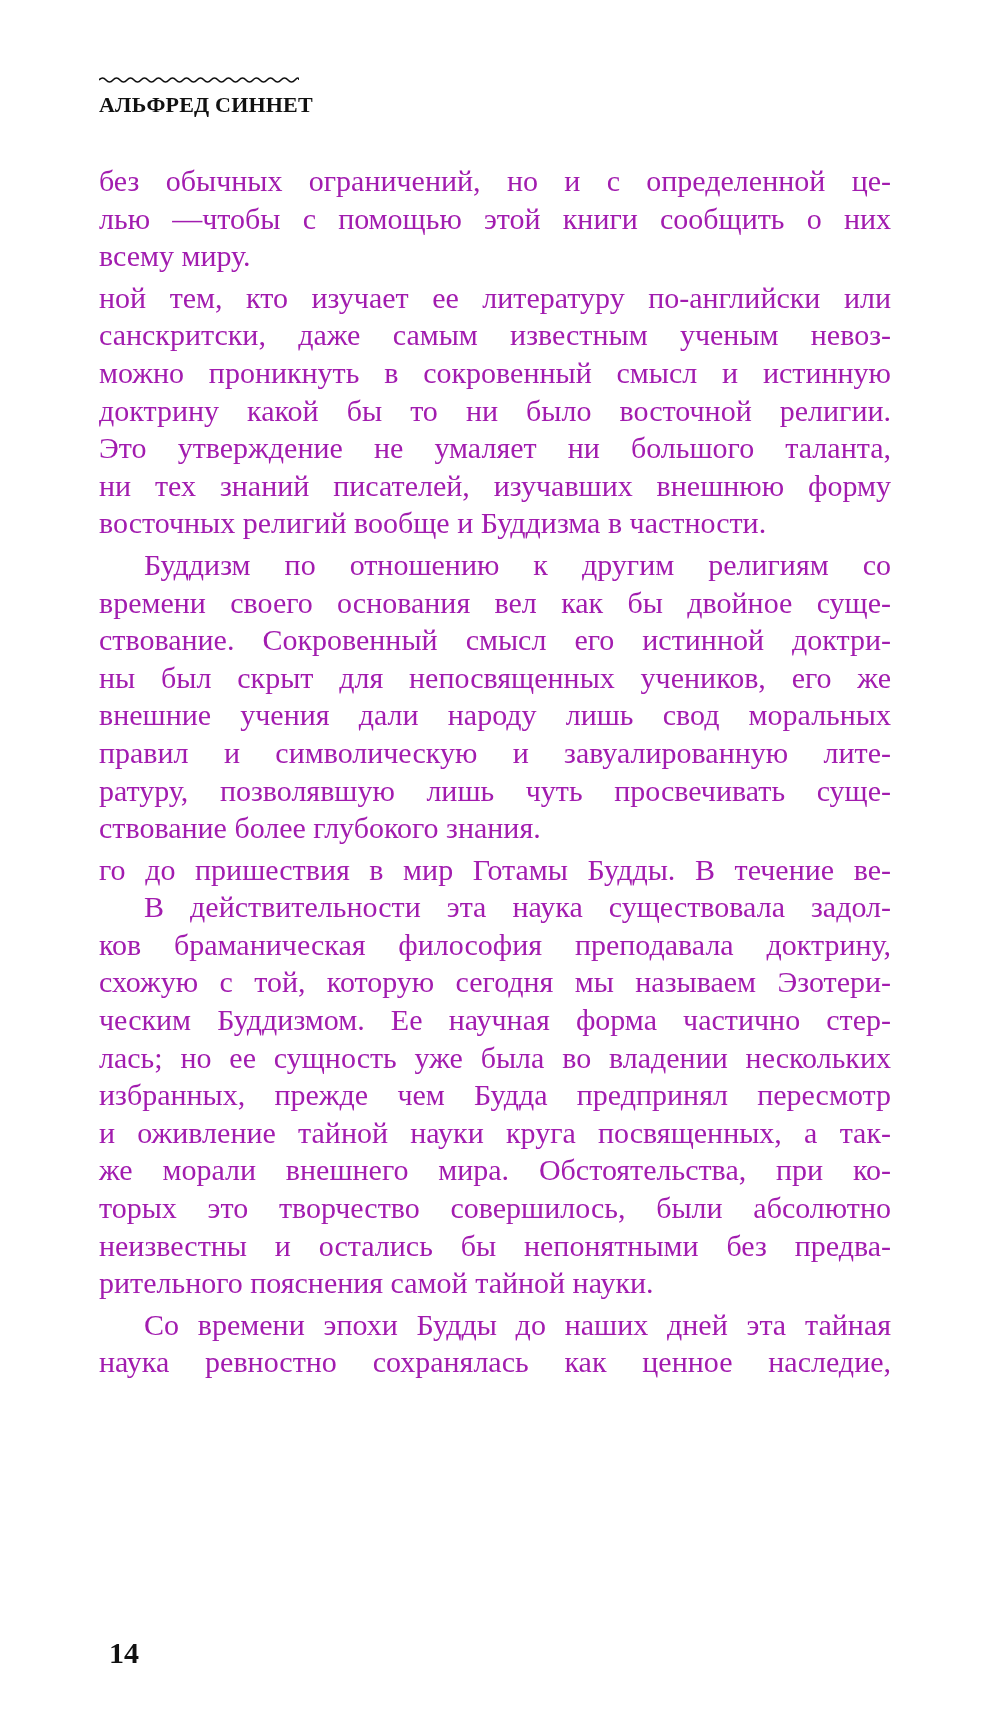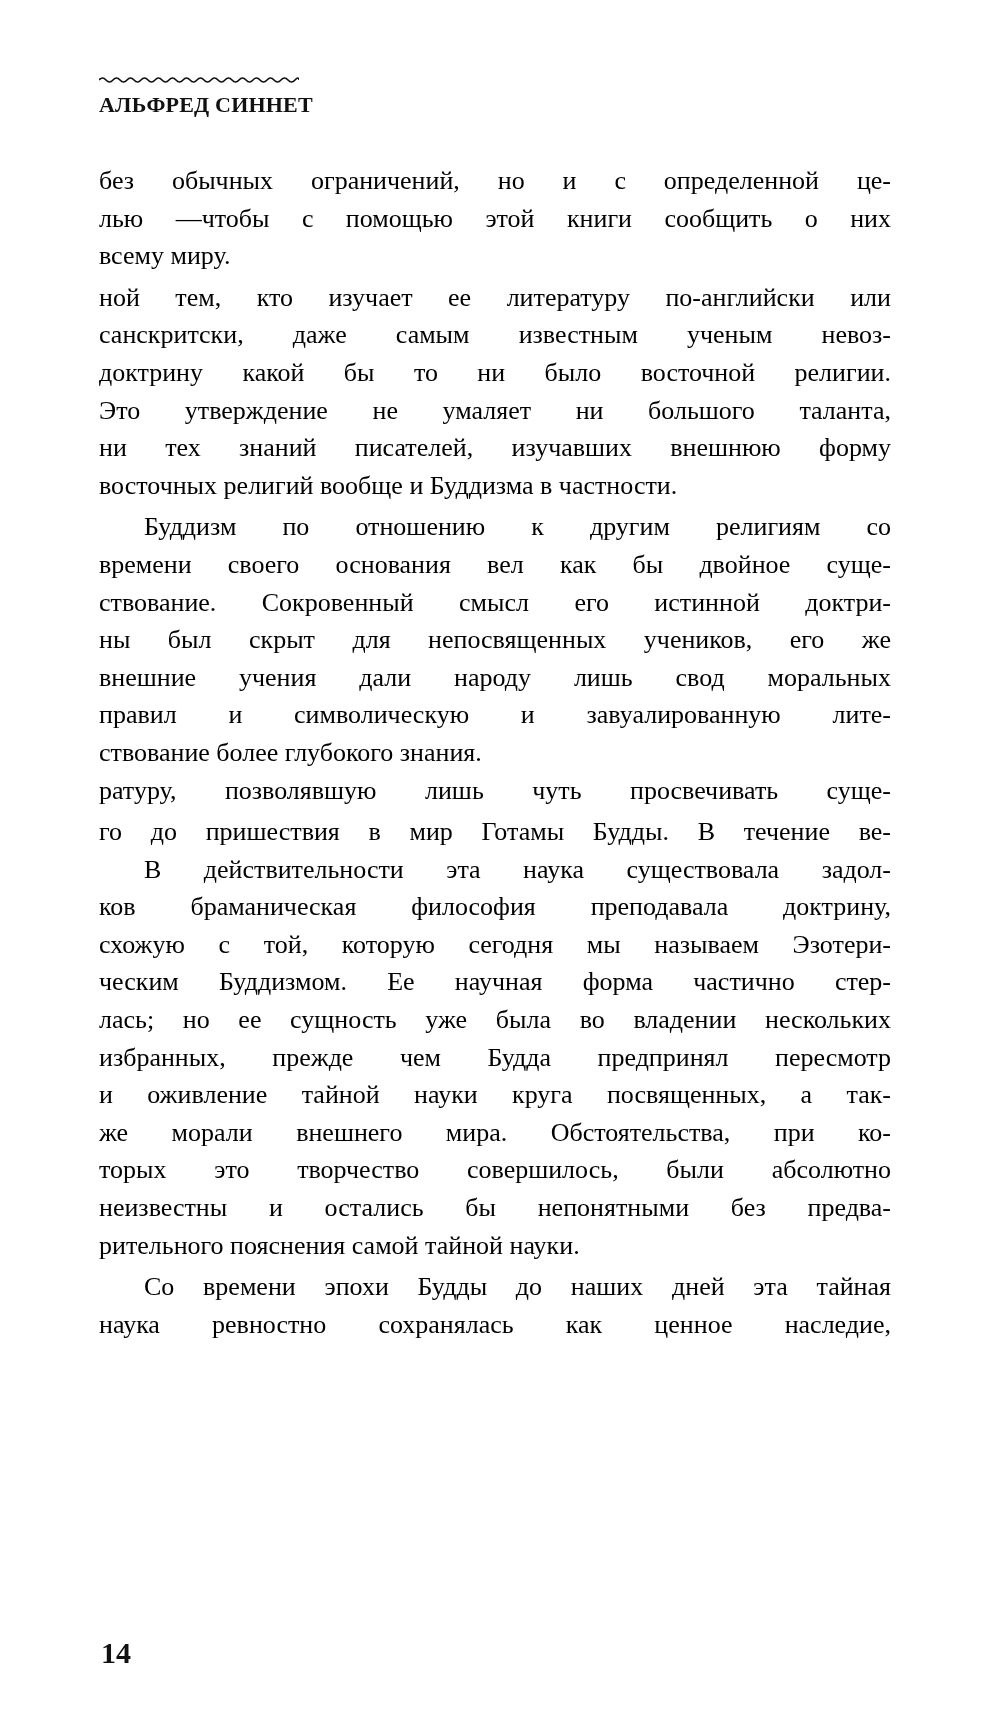--- a/index.html
+++ b/index.html
@@ -7,7 +7,7 @@
     .page { position: absolute; left: 0; top: 0; width: 882px; height: 1718px; }
     .ornament { position: absolute; left: 99px; top: 76px; width: 200px; height: 8px; }
     .running-head { position: absolute; left: 99px; top: 92px; font-family: "Liberation Serif", serif; font-weight: bold; font-size: 22px; letter-spacing: 0.2px; color: #111; }
-    .body-text { position: absolute; left: 99px; top: 162px; width: 792px; font-family: "Liberation Serif", serif; font-size: 26px; line-height: 37.6px; color: #000000; }
+    .body-text { position: absolute; left: 99px; top: 162px; width: 792px; font-family: "Liberation Serif", serif; font-size: 30px; line-height: 37.6px; color: #a21caf; }
     .line { display: block; text-align: justify; text-align-last: justify; white-space: nowrap; height: 37.6px; }
     .line.last { text-align-last: left; }
     .line.indent { padding-left: 45px; }

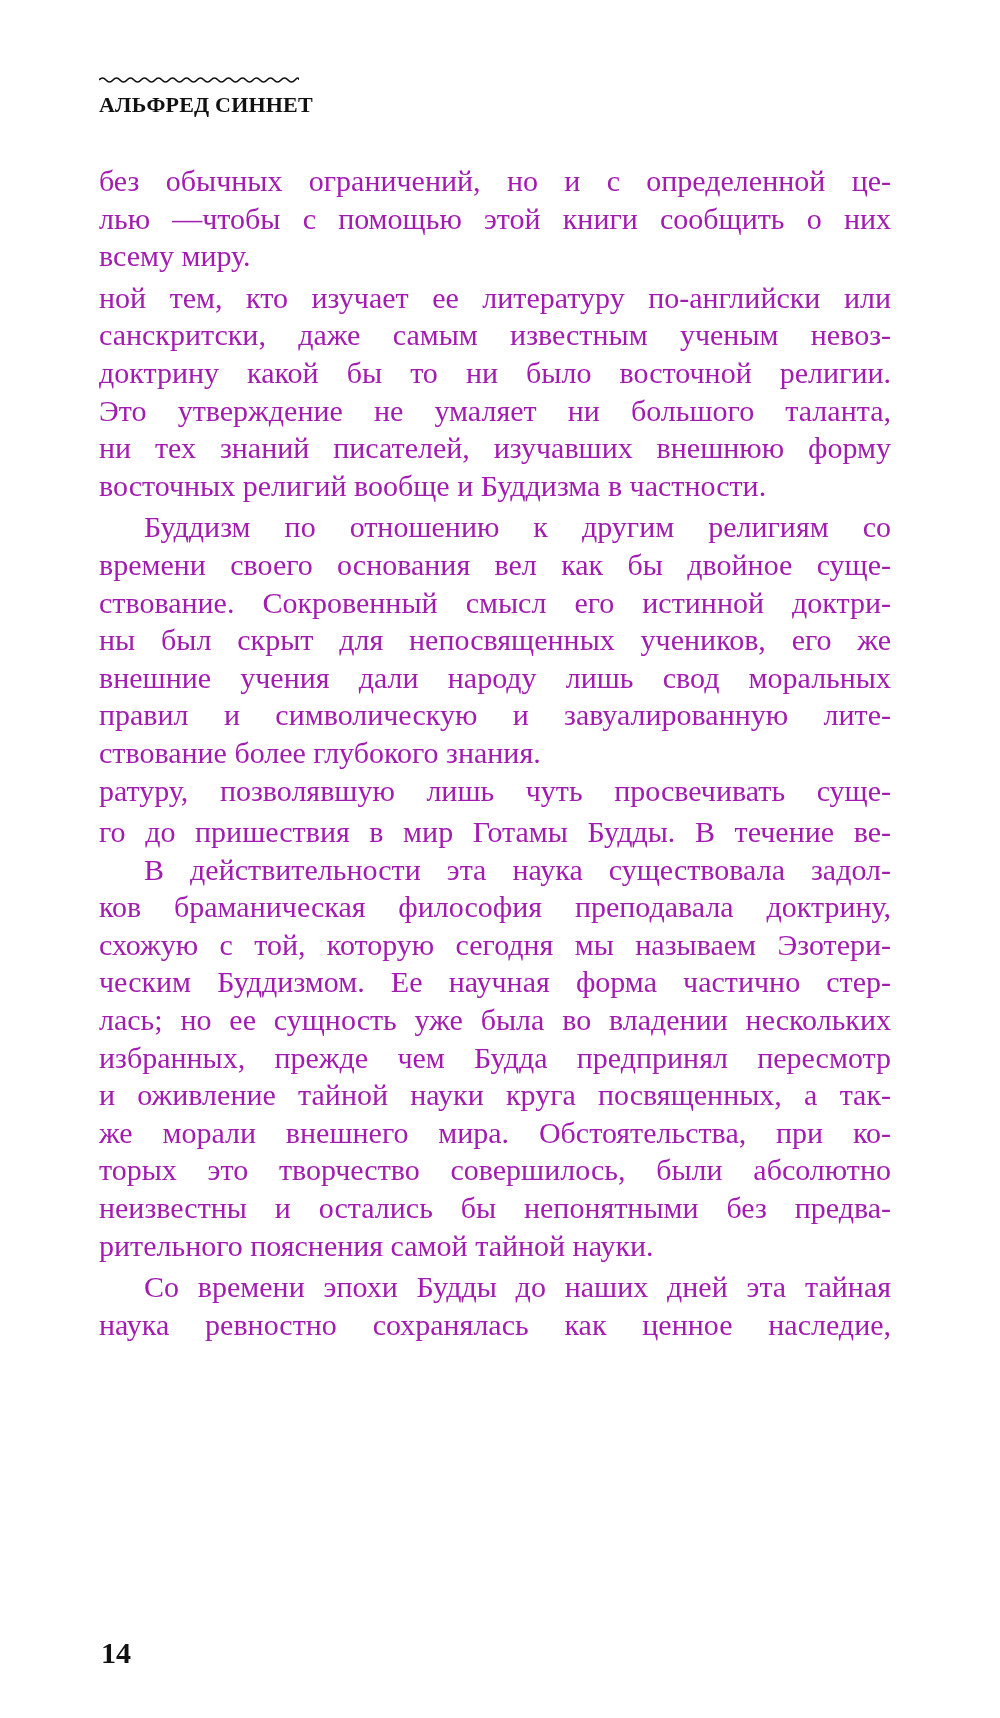--- a/index.html
+++ b/index.html
@@ -34,6 +34,7 @@
       <div>
         <span class="line">ной тем, кто изучает ее литературу по-английски или</span>
         <span class="line">санскритски, даже самым известным ученым невоз-</span>
+        <span class="line">можно проникнуть в сокровенный смысл и истинную</span>
         <span class="line">доктрину какой бы то ни было восточной религии.</span>
         <span class="line">Это утверждение не умаляет ни большого таланта,</span>
         <span class="line">ни тех знаний писателей, изучавших внешнюю форму</span>

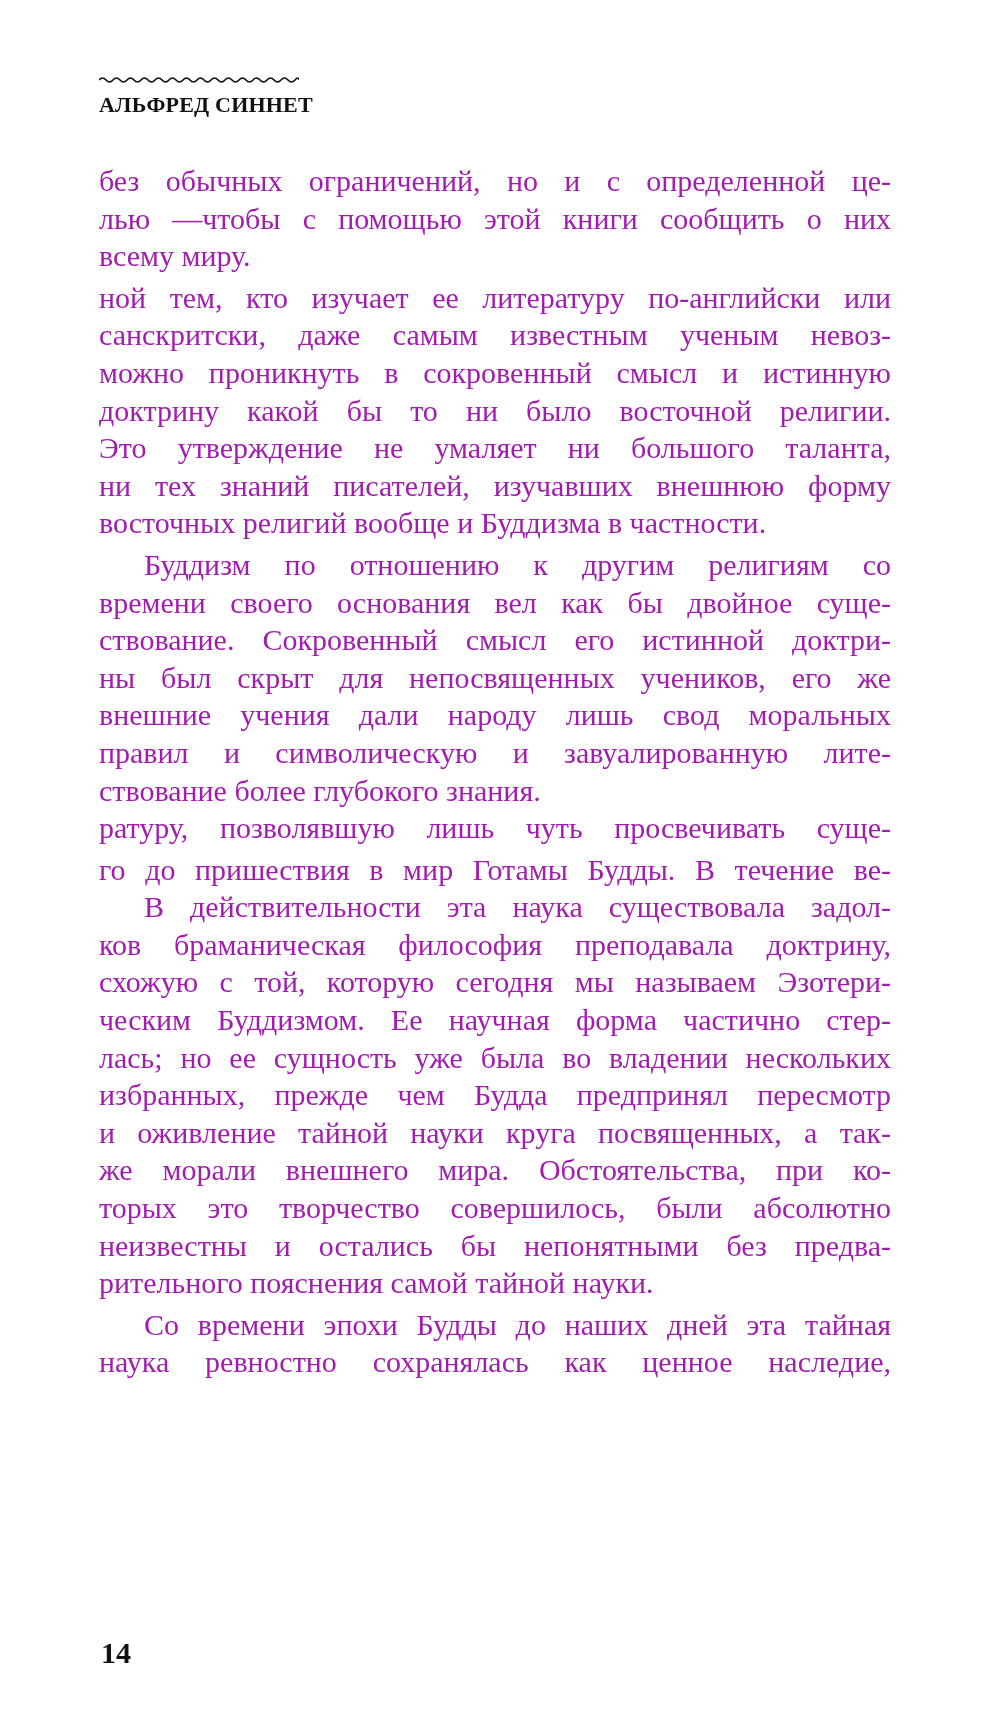--- a/index.html
+++ b/index.html
@@ -48,8 +48,8 @@
         <span class="line">ны был скрыт для непосвященных учеников, его же</span>
         <span class="line">внешние учения дали народу лишь свод моральных</span>
         <span class="line">правил и символическую и завуалированную лите-</span>
+        <span class="line">ратуру, позволявшую лишь чуть просвечивать суще-</span>
         <span class="line last">ствование более глубокого знания.</span>
-        <span class="line">ратуру, позволявшую лишь чуть просвечивать суще-</span>
       </div>
       <div class="para-gap"></div>
       <div>

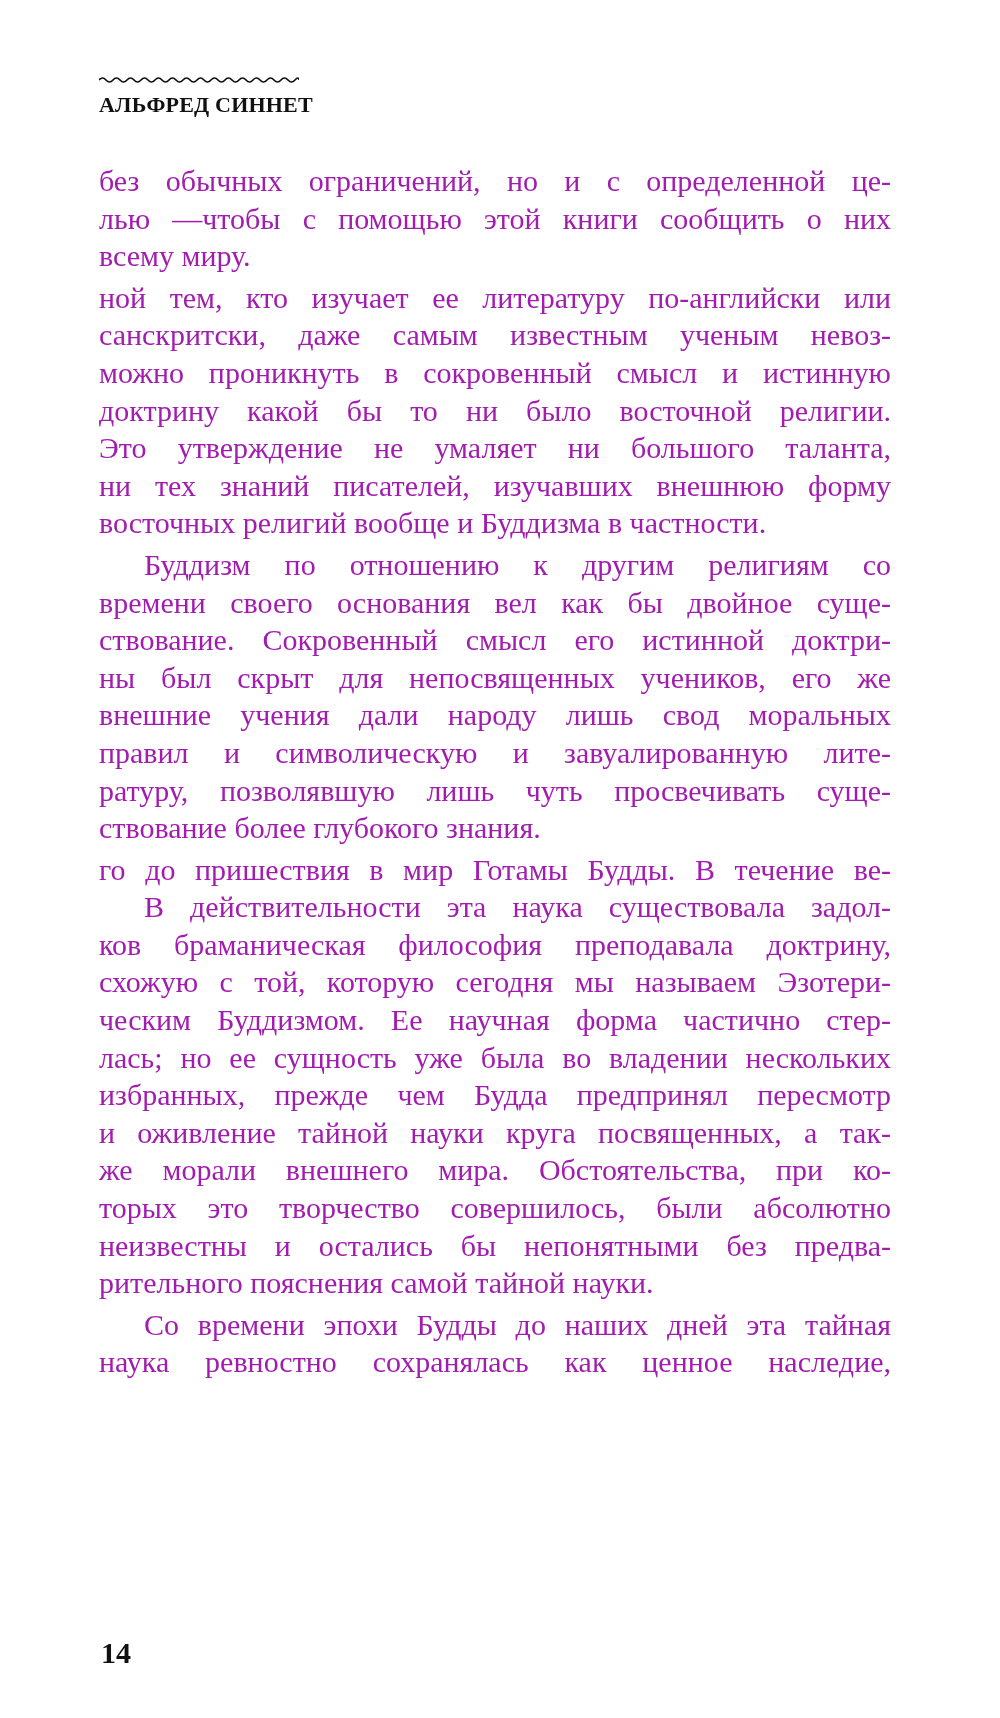--- a/index.html
+++ b/index.html
@@ -12,7 +12,7 @@
     .line.last { text-align-last: left; }
     .line.indent { padding-left: 45px; }
     .para-gap { height: 4px; }
-    .folio { position: absolute; left: 101px; top: 1636px; font-family: "Liberation Serif", serif; font-weight: bold; font-size: 30px; color: #111; }
+    .folio { position: absolute; left: 109px; top: 1636px; font-family: "Liberation Serif", serif; font-weight: bold; font-size: 30px; color: #111; }
   </style>
 </head>
 <body>

